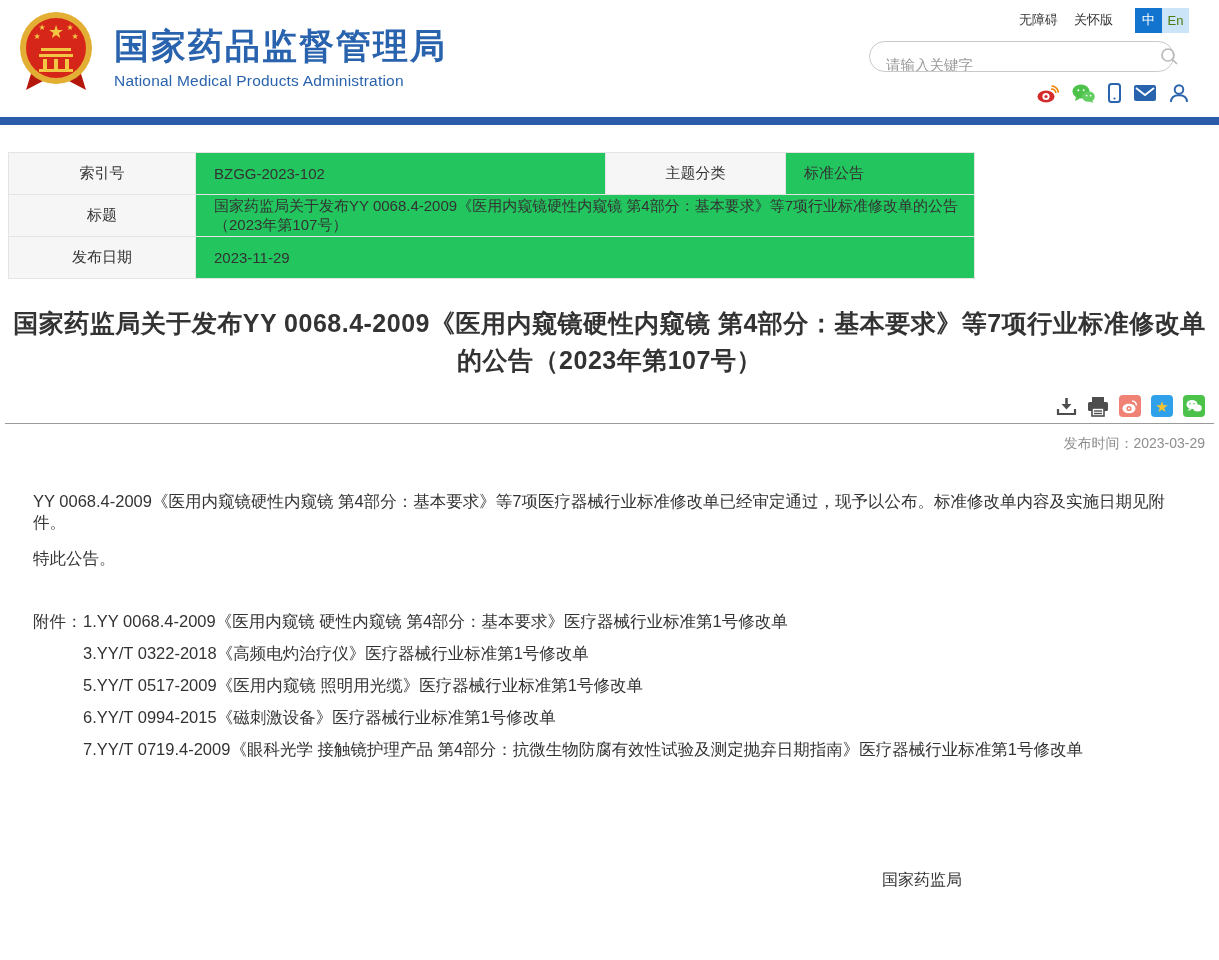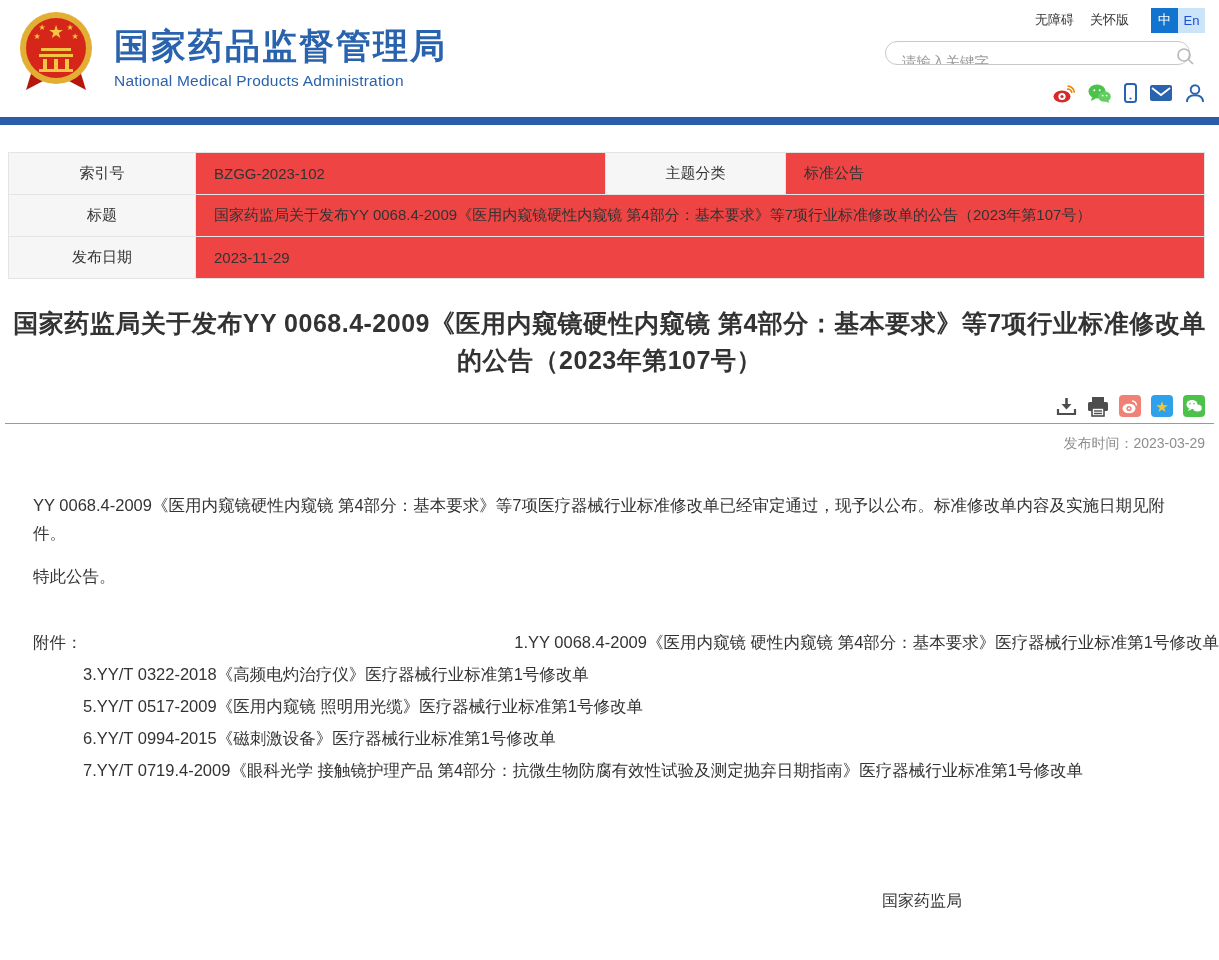--- a/index.html
+++ b/index.html
@@ -17,7 +17,7 @@
   .site-title-cn { font-size:35px; font-weight:bold; color:#2a63ad; letter-spacing:2px; line-height:40px; }
   .site-title-en { font-size:15.5px; color:#2a63ad; margin-top:6px; letter-spacing:0.2px; }
 
-  .header-right { position:absolute; right:14px; top:7px; width:320px; }
+  .header-right { position:absolute; right:30px; top:7px; width:320px; }
   .top-links { display:flex; justify-content:flex-end; align-items:center; height:26px; }
   .top-link { font-size:13px; color:#333; margin-right:16px; cursor:pointer; text-decoration:none; }
   .lang-toggle { display:flex; margin-left:6px; }

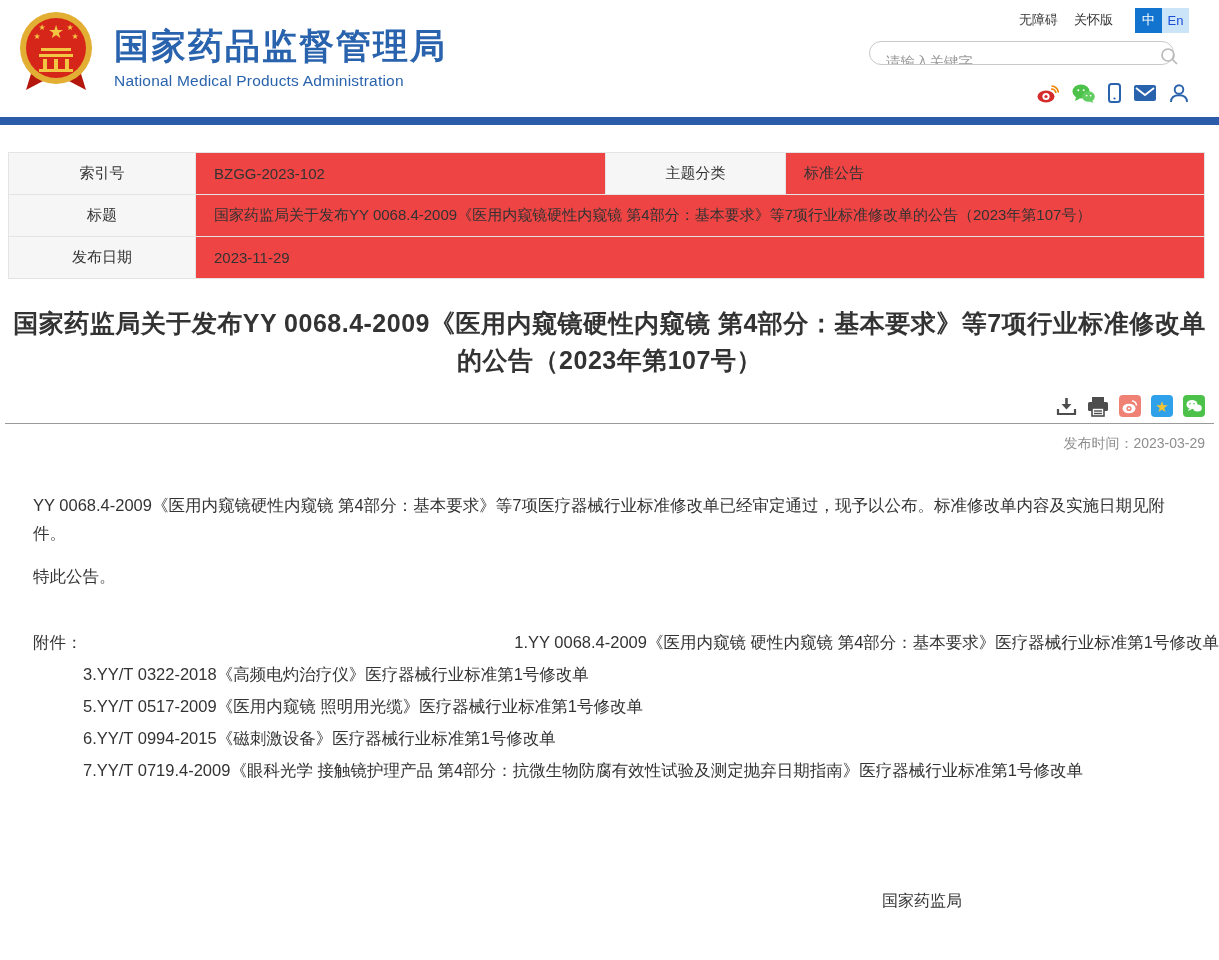--- a/index.html
+++ b/index.html
@@ -23,7 +23,7 @@
   .lang-toggle { display:flex; margin-left:6px; }
   .lang-btn { width:27px; height:25px; display:flex; align-items:center; justify-content:center; font-size:13px; cursor:pointer; }
   .lang-zh { background:#1374cf; color:#fff; }
-  .lang-en { background:#cbe4f8; color:#1d4ed8; }
+  .lang-en { background:#cbe4f8; color:#4d7c0f; }
 
   .search-box { position:relative; margin-top:8px; height:31px; }
   .search-input {

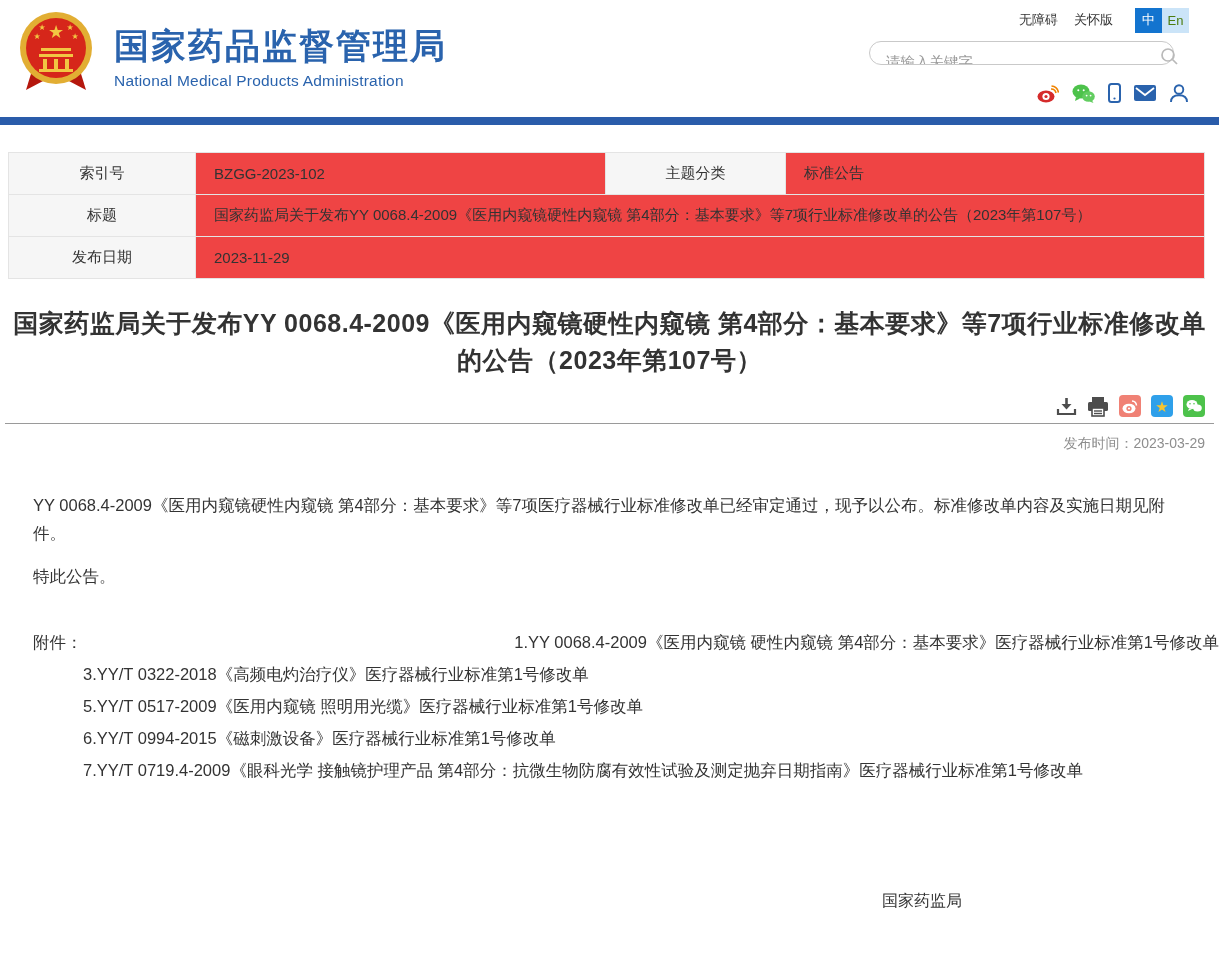--- a/index.html
+++ b/index.html
@@ -27,7 +27,7 @@
 
   .search-box { position:relative; margin-top:8px; height:31px; }
   .search-input {
-    width:305px; height:24px; border:1px solid #c9c9c9; border-radius:16px;
+    width:305px; height:31px; border:1px solid #c9c9c9; border-radius:16px;
     padding:17px 36px 0 16px; font-size:14.5px; color:#8b5cf6; outline:none; background:#fff;
     font-family:inherit;
   }

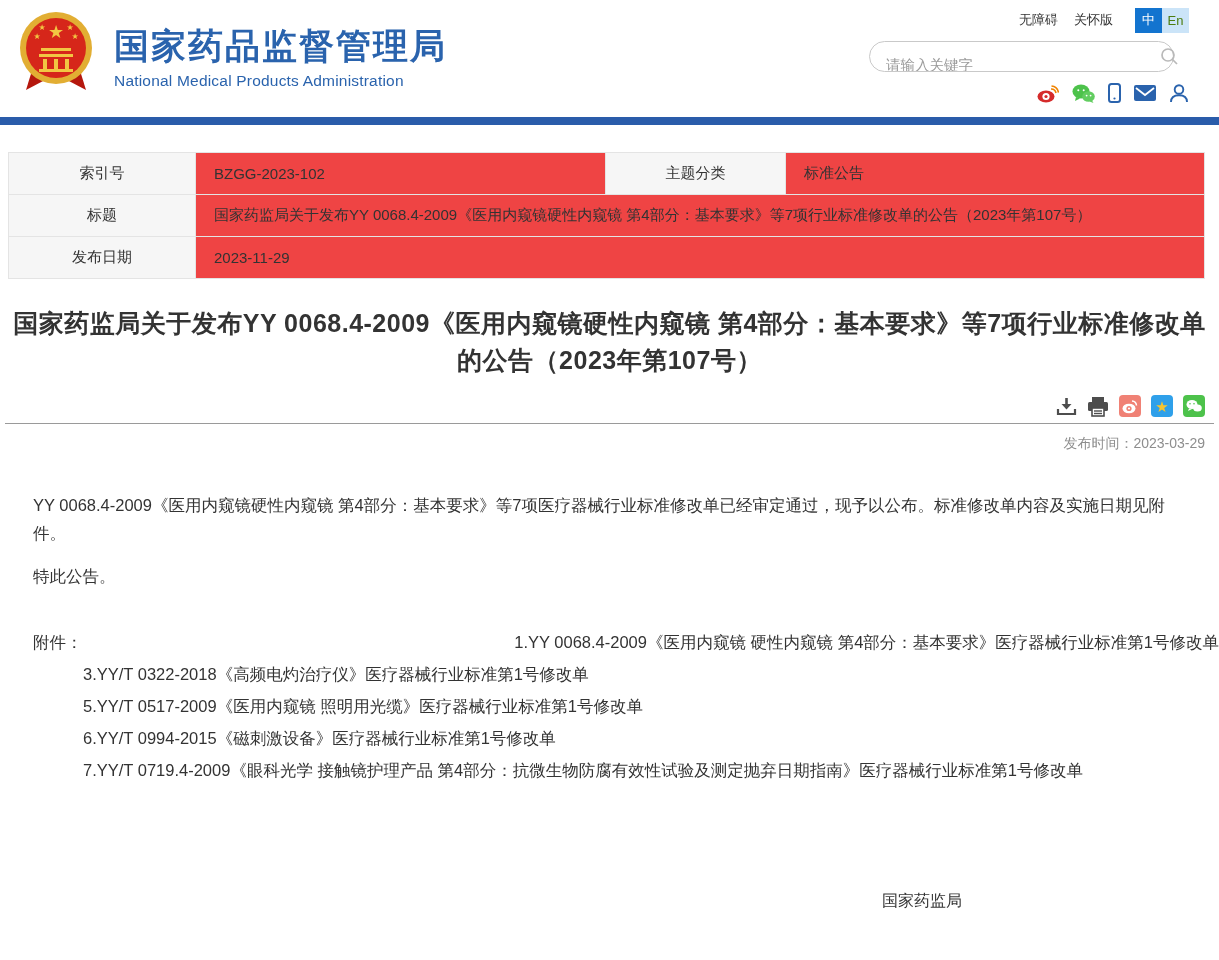--- a/index.html
+++ b/index.html
@@ -40,7 +40,7 @@
   .blue-bar { height:8px; background:#2a5caa; }
 
   
-  .meta-table { width:1197px; margin:27px 8px 0 8px; border-collapse:collapse; table-layout:fixed; font-size:15px; }
+  .meta-table { width:967px; margin:27px 8px 0 8px; border-collapse:collapse; table-layout:fixed; font-size:15px; }
   .meta-table td { border:1px solid #e4e4e4; height:42px; vertical-align:middle; }
   .meta-label { background:#f6f6f6; text-align:center; color:#333; }
   .meta-value { background:#ef4444; padding-left:18px; color:#333; }

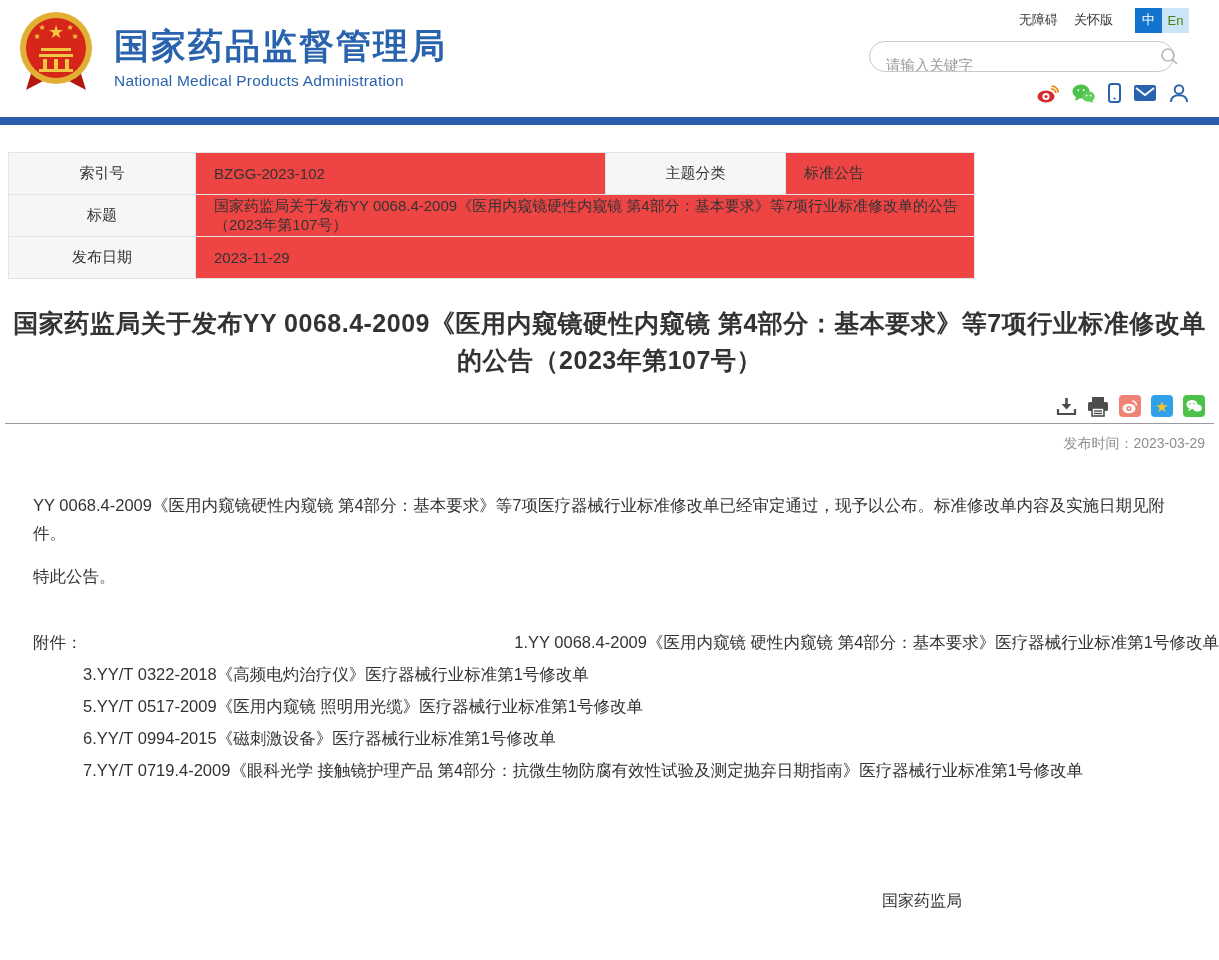--- a/index.html
+++ b/index.html
@@ -43,7 +43,7 @@
   .meta-table { width:967px; margin:27px 8px 0 8px; border-collapse:collapse; table-layout:fixed; font-size:15px; }
   .meta-table td { border:1px solid #e4e4e4; height:42px; vertical-align:middle; }
   .meta-label { background:#f6f6f6; text-align:center; color:#333; }
-  .meta-value { background:#ef4444; padding-left:18px; color:#333; }
+  .meta-value { background:#22c55e; padding-left:18px; color:#333; }
 
   
   .article-title {

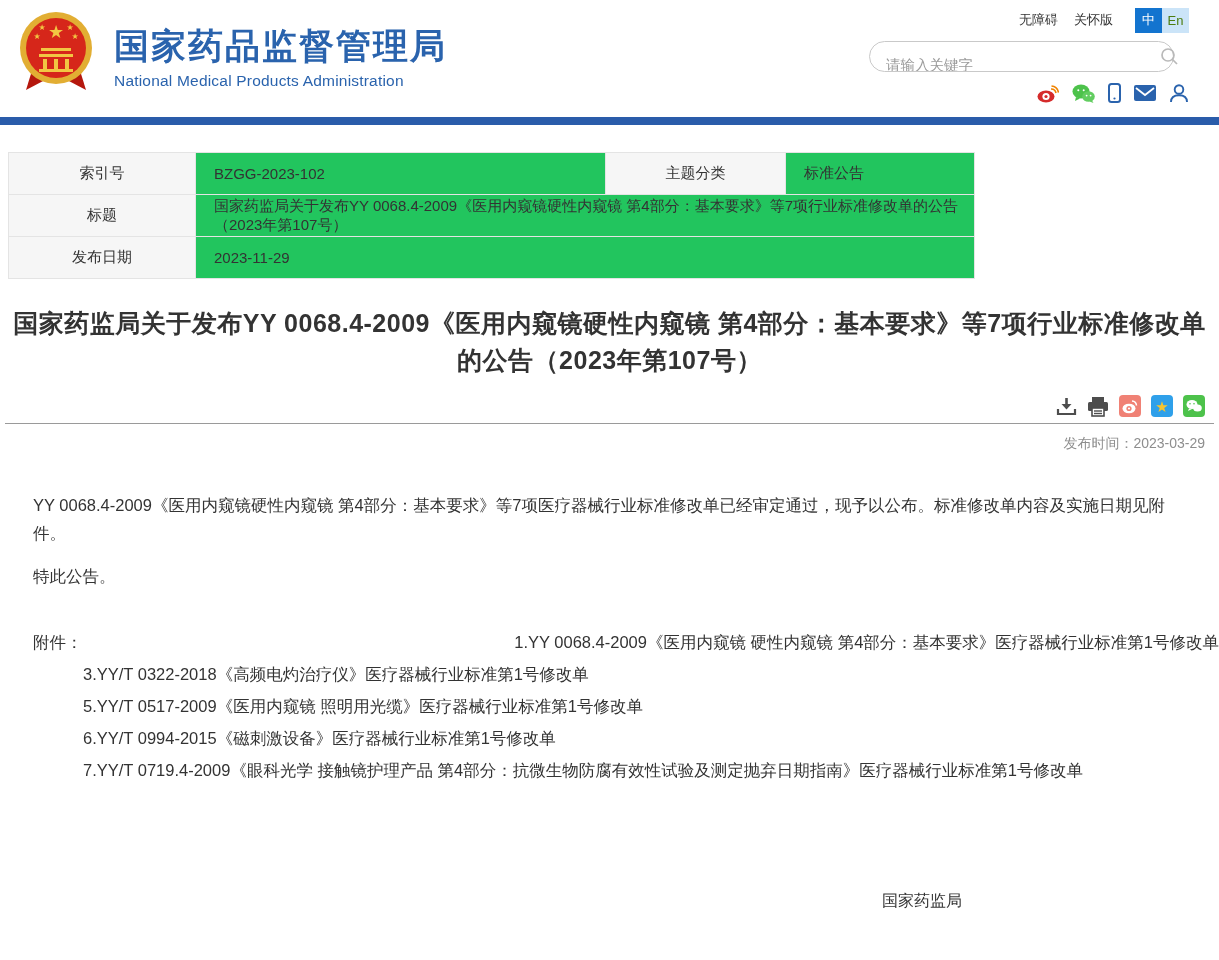--- a/index.html
+++ b/index.html
@@ -55,7 +55,7 @@
   .divider { border:none; border-top:1px solid #9a9a9a; margin:6px 5px 0 5px; }
   .publish-time { text-align:right; font-size:14px; color:#8e8e8e; margin:11px 14px 0 0; }
 
-  .article-body { margin:38px 33px 0 33px; font-size:16.5px; line-height:28px; color:#333; }
+  .article-body { margin:38px 33px 0 33px; font-size:16.5px; line-height:21px; color:#333; }
   .article-body p { margin:0 0 15px 0; }
 
   .attachments { margin:36px 0 0 33px; font-size:16.5px; color:#333; }

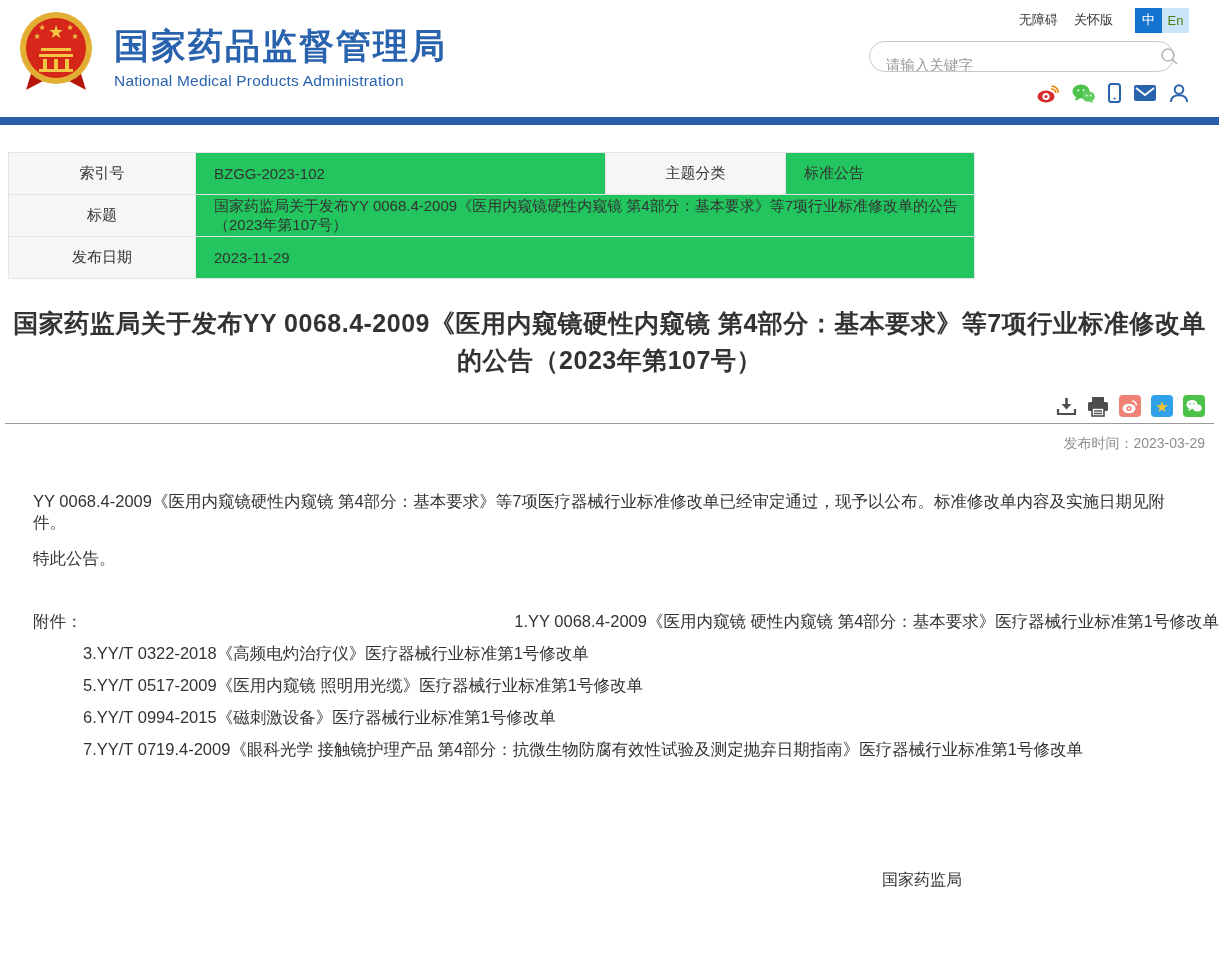--- a/index.html
+++ b/index.html
@@ -61,7 +61,7 @@
   .attachments { margin:36px 0 0 33px; font-size:16.5px; color:#333; }
   .att-row { line-height:32px; }
   .att-row.indent { padding-left:50px; }
-  .att-first { display:flex;justify-content:space-between; }
+  .att-first { display:flex; }
   .att-label { flex:0 0 50px; }
 
   .signature-block { width:200px; margin:100px 197px 0 auto; text-align:center; font-size:16px; line-height:30px; color:#333; }

